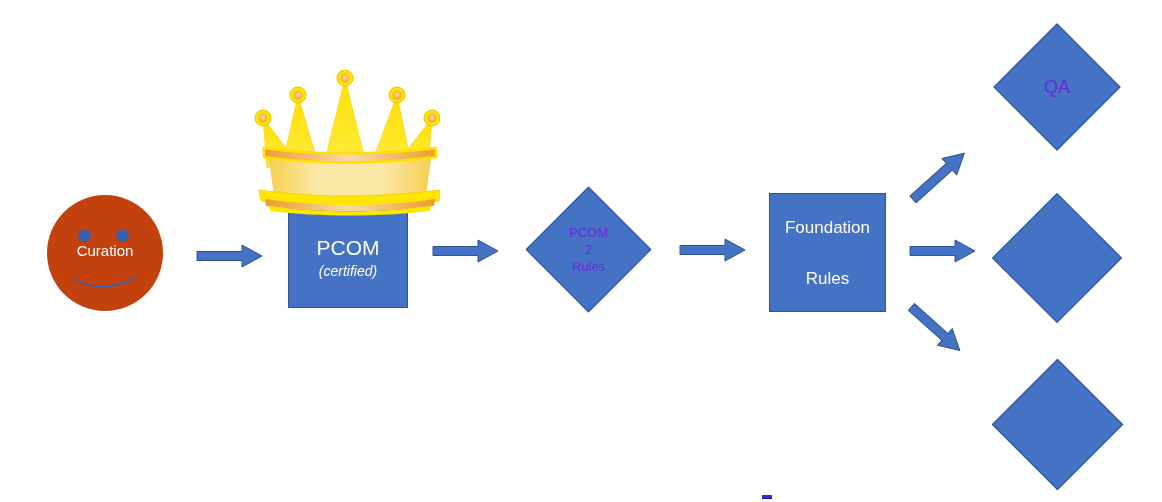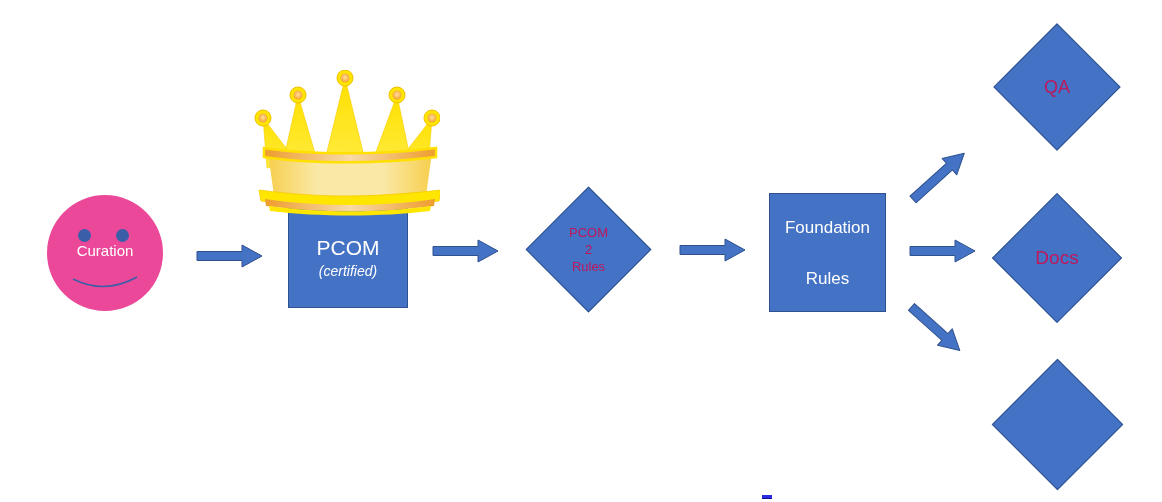--- a/index.html
+++ b/index.html
@@ -59,7 +59,7 @@
   .diamond-label {
     position: absolute; display: flex; flex-direction: column;
     align-items: center; justify-content: center; text-align: center;
-    color: #be185d; z-index: 2;
+    color: #6d28d9; z-index: 2;
   }
   .d-pcom2, .l-pcom2     { left: 544px;  top: 205px; width: 89px; height: 89px; }
   .l-pcom2 span          { display:block; font-size: 13px; line-height: 17px; }

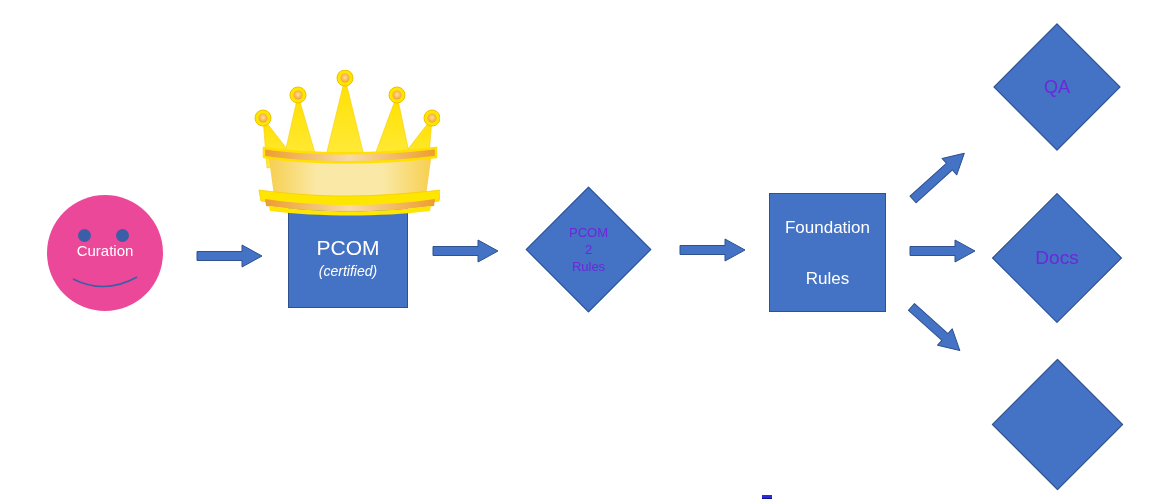--- a/index.html
+++ b/index.html
@@ -17,7 +17,7 @@
   .smiley {
     position: absolute; left: 47px; top: 195px;
     width: 116px; height: 116px; border-radius: 50%;
-    background: #ec4899;
+    background: #c2410c;
   }
   .smiley .eye {
     position: absolute; width: 13px; height: 13px; border-radius: 50%;

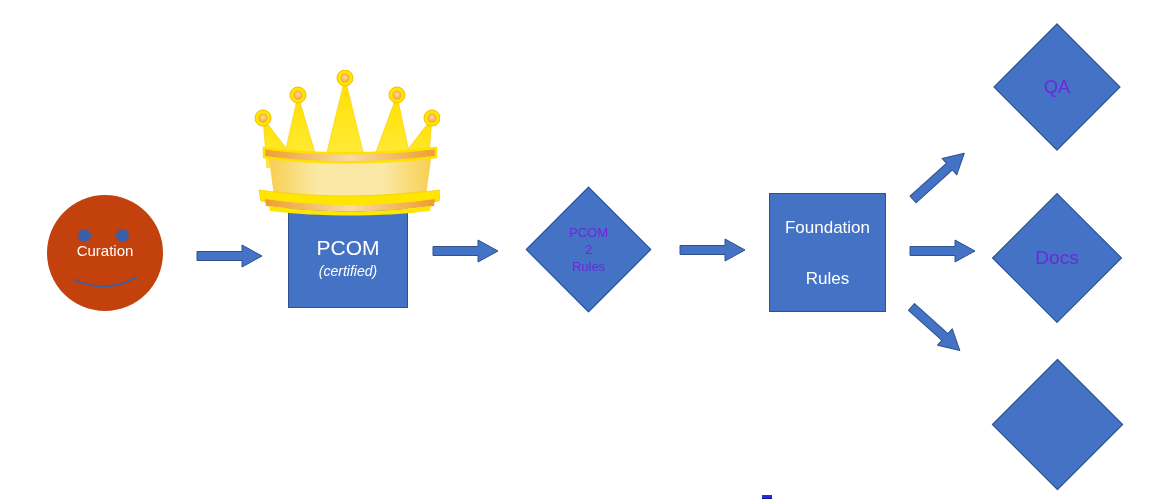--- a/index.html
+++ b/index.html
@@ -191,9 +191,6 @@
   </div>
 
   <div class="diamond d-docs"></div>
-  <div class="diamond-label l-docs">
-    <span>Docs</span>
-  </div>
 
   <div class="diamond d-release"></div>
 

